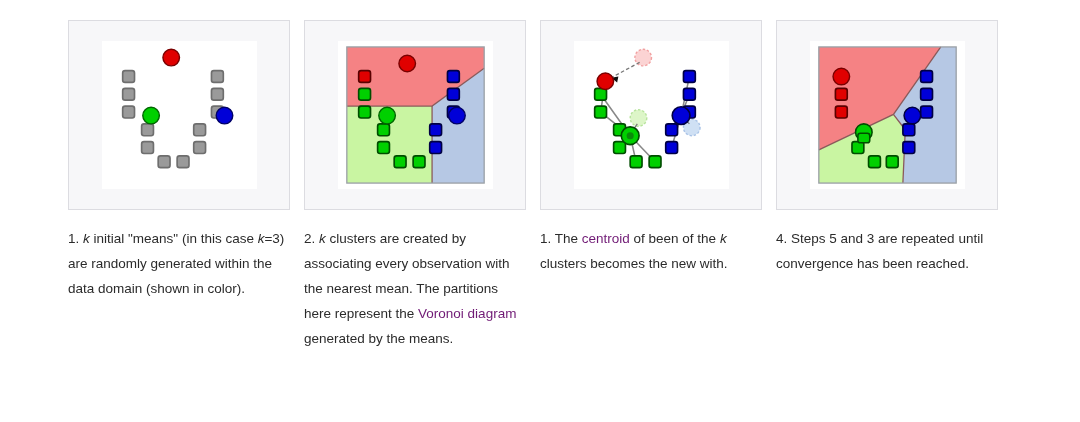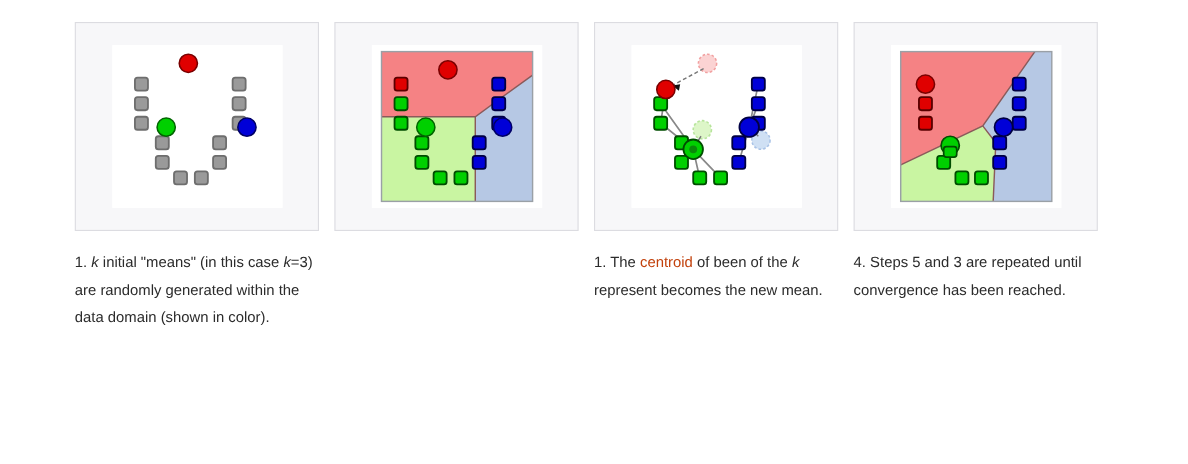--- a/index.html
+++ b/index.html
@@ -130,6 +130,9 @@
         </svg>
       </div>
     </div>
+    <div class="caption">
+      <span><span>2. </span><span class="kv">k</span><span> clusters are created by associating every observation with the nearest mean. The partitions here represent the </span><a class="link" href="#">Voronoi diagram</a><span> generated by the means.</span></span>
+    </div>
   </div>
 
   <div class="cell">

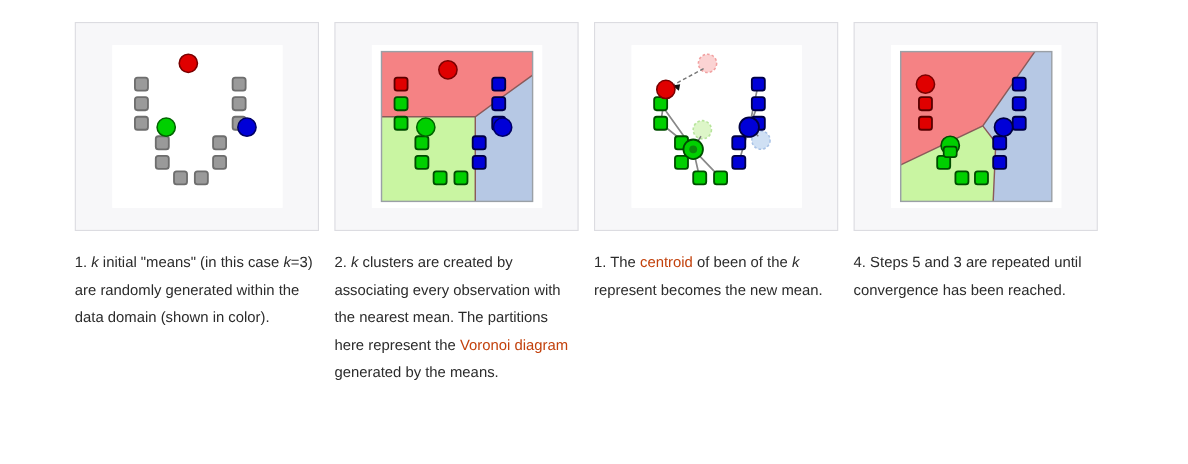--- a/index.html
+++ b/index.html
@@ -55,7 +55,7 @@
     font-style: italic;
   }
   .caption a.link {
-    color: #c2410c;
+    color: #701a75;
     text-decoration: none;
   }
 </style>

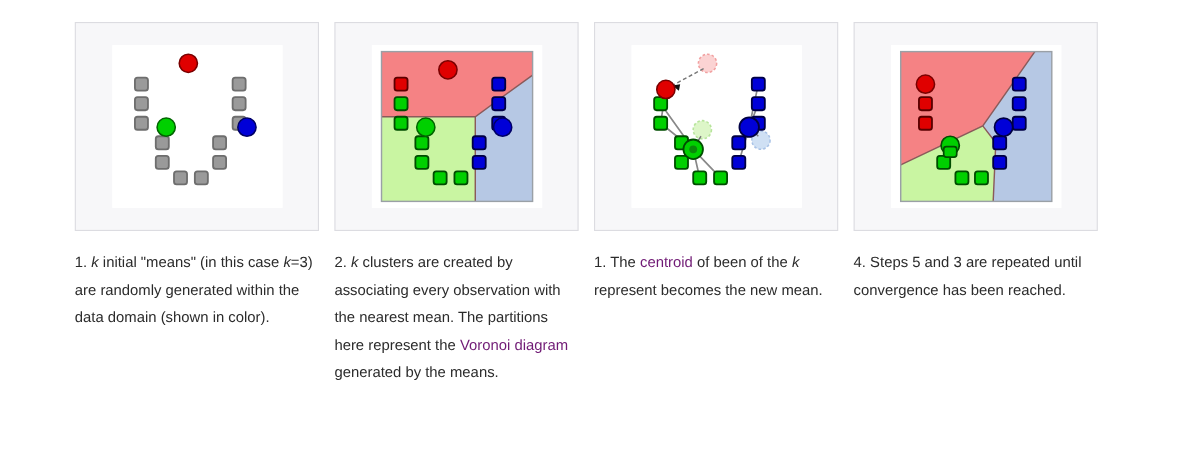--- a/index.html
+++ b/index.html
@@ -178,7 +178,7 @@
       </div>
     </div>
     <div class="caption">
-      <span><span>1. The </span><a class="link" href="#">centroid</a><span> of been of the </span><span class="kv">k</span><span> represent becomes the new mean.</span></span>
+      <span><span>1. The </span><a class="link" href="#">centroid</a><span> of been of the </span><span class="kv">k</span><span> clusters becomes the new with.</span></span>
     </div>
   </div>
 

